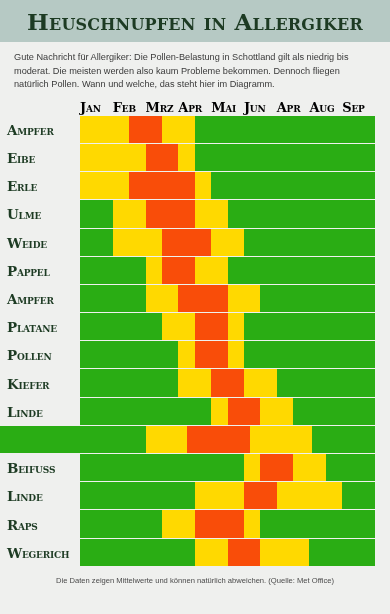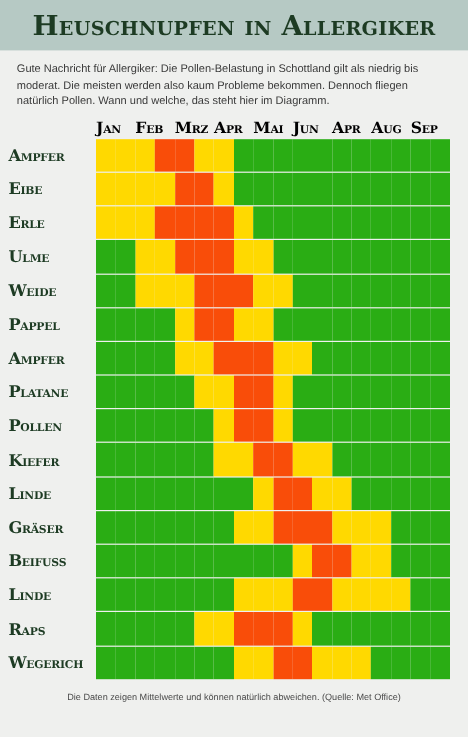--- a/index.html
+++ b/index.html
@@ -373,7 +373,6 @@
           </div>
         </div>
         <div class="row">
-          <div class="row-label">Gräser</div>
           <div class="row-cells">
             <div class="seg" style="background: rgb(42, 173, 20);"></div>
             <div class="seg" style="background: rgb(42, 173, 20);"></div>

